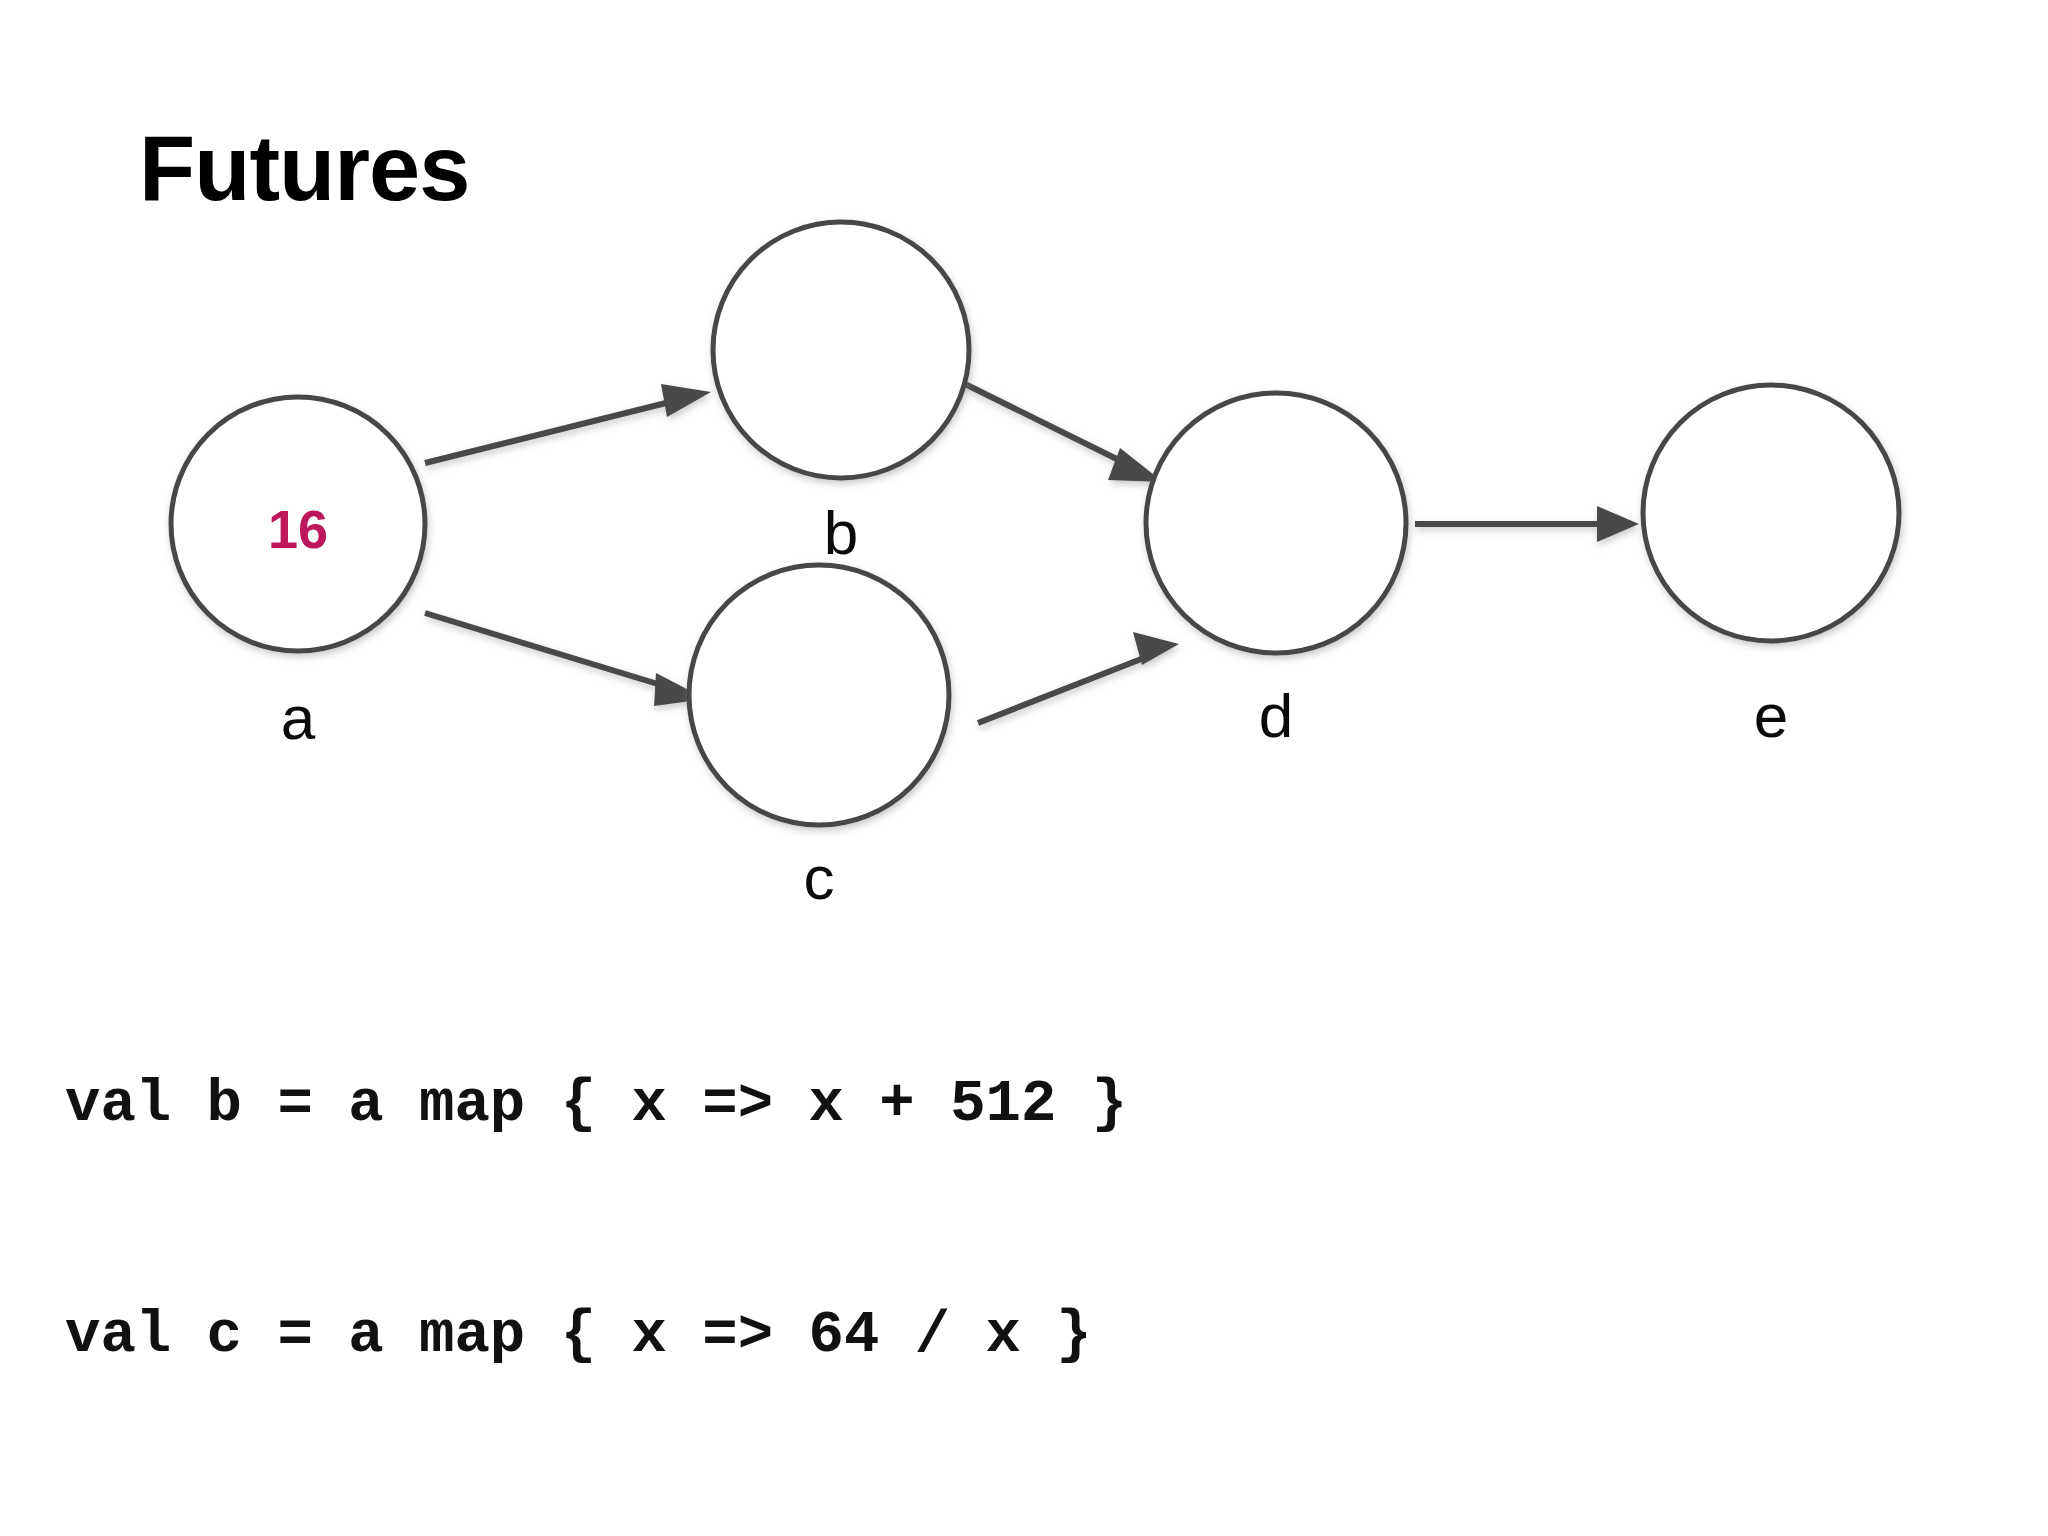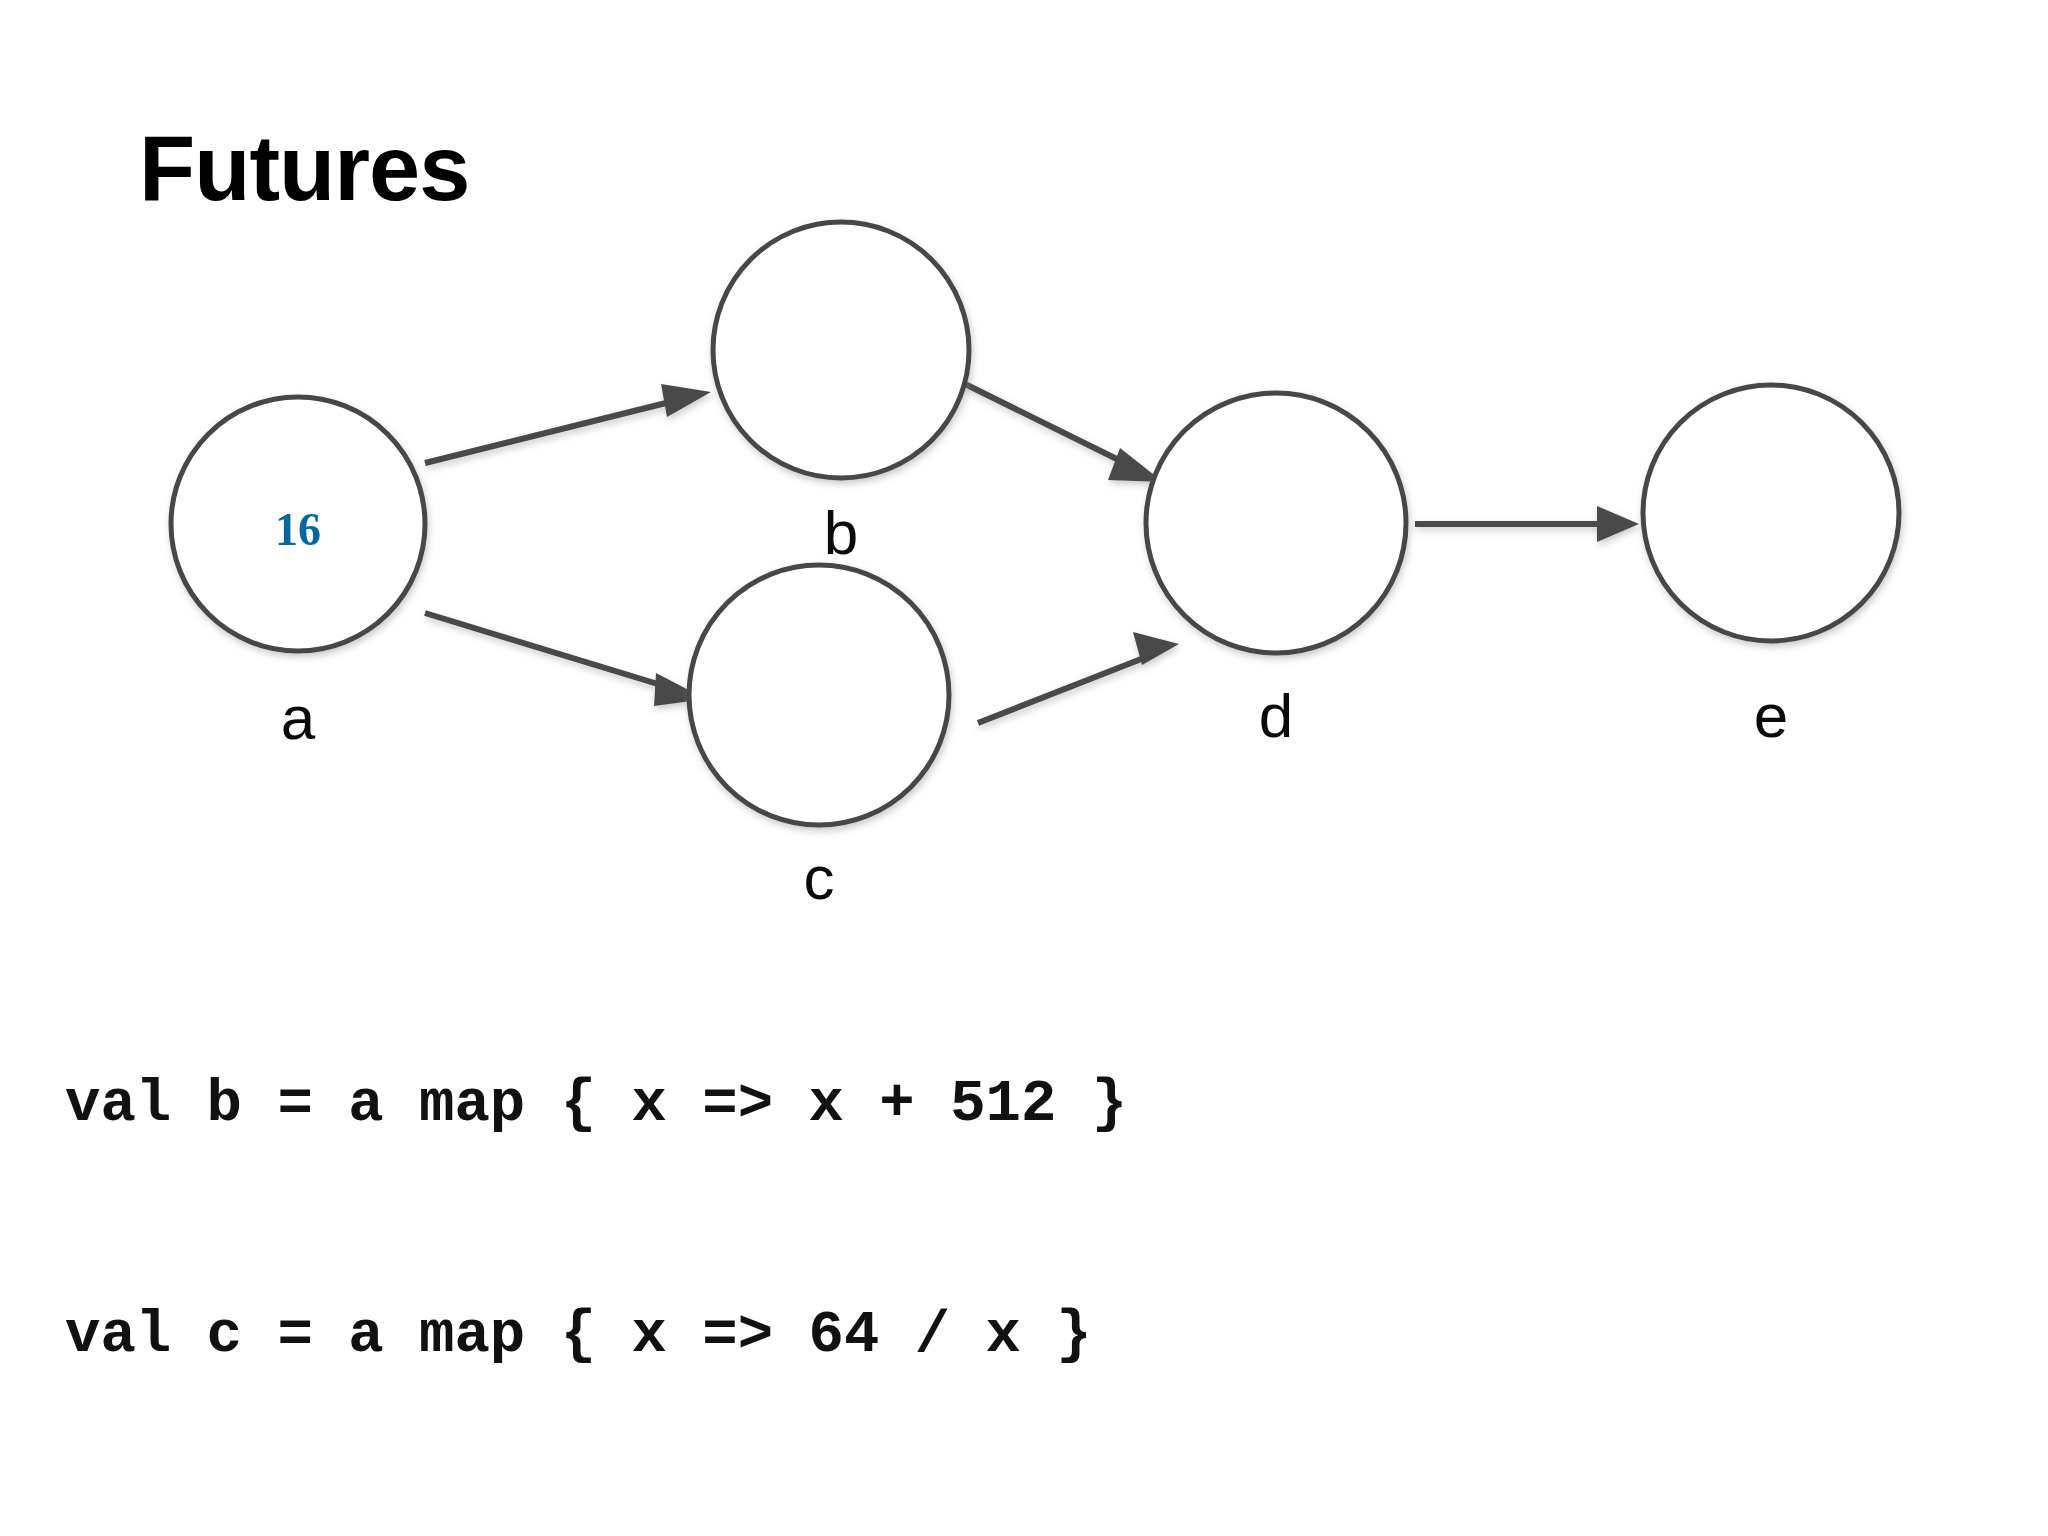--- a/index.html
+++ b/index.html
@@ -75,10 +75,10 @@
   
   .node-value {
     position: absolute;
-    font-family: Liberation Serif, serif;
+    font-family: Liberation Sans, sans-serif;
     font-weight: bold;
-    font-size: 46px;
-    color: #0369a1;
+    font-size: 54px;
+    color: #be185d;
     text-align: center;
     white-space: pre;
     transform: translate(-50%, -50%);

